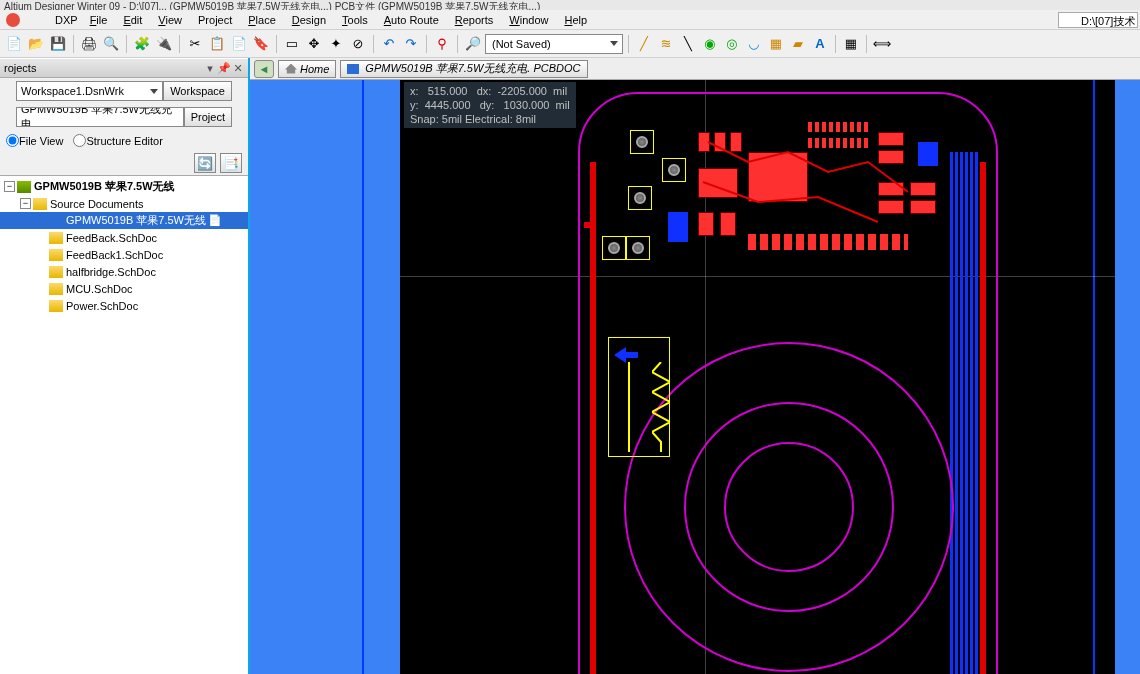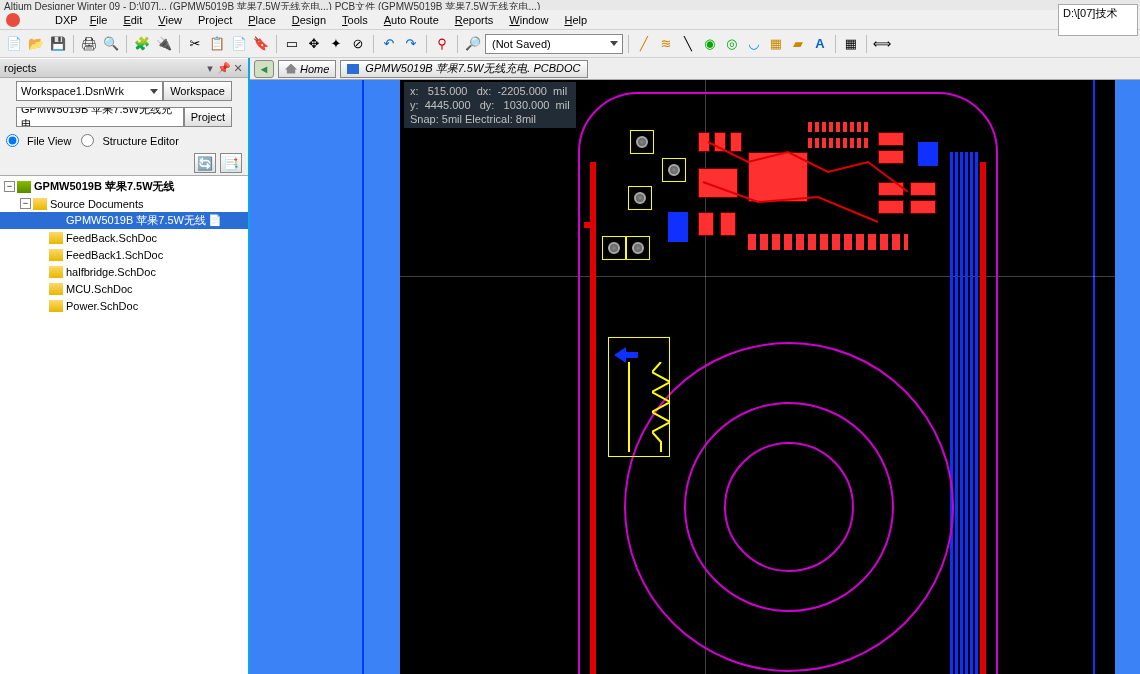--- a/index.html
+++ b/index.html
@@ -12,7 +12,7 @@
   .menubar .dxp-icon { width: 14px; height: 14px; background: #e74c3c; border-radius: 7px; margin-right: 3px; }
   .menu-item { padding: 2px 8px; cursor: default; }
   .menu-item u { text-decoration: underline; }
-  .path-field { margin-left: auto; padding: 1px 4px; border: 1px solid #aaa; background: #fff; width: 80px; height: 32px; overflow: hidden; white-space: nowrap; }
+  .path-field { margin-left: auto; padding: 1px 22px; border: 1px solid #aaa; background: #fff; width: 80px; height: 16px; overflow: hidden; white-space: nowrap; }
   
   .toolbar { height: 28px; background: #f0f0f0; display: flex; align-items: center; padding: 0 4px; border-bottom: 1px solid #d0d0d0; gap: 2px; }
   .tb-btn { width: 20px; height: 20px; display: flex; align-items: center; justify-content: center; border: 1px solid transparent; }

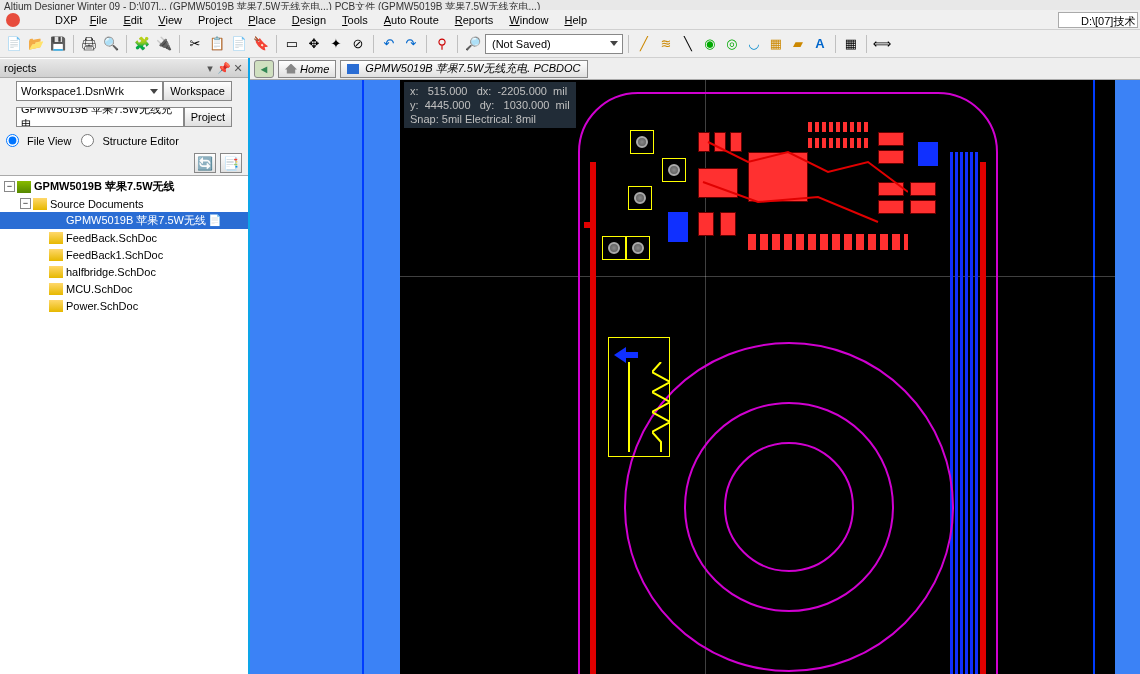--- a/index.html
+++ b/index.html
@@ -31,7 +31,7 @@
   .panel-combo { flex: 1; height: 20px; border: 1px solid #888; background: #fff; display: flex; align-items: center; padding: 0 4px; justify-content: space-between; }
   .panel-btn { height: 20px; border: 1px solid #888; background: linear-gradient(#fff,#e0e0e0); padding: 0 6px; display: flex; align-items: center; }
   .radio-row { display: flex; align-items: center; gap: 10px; padding: 4px 6px; }
-  .radio { display: flex; align-items: center; gap: 8px; }
+  .radio { display: flex; align-items: center; gap: 0; }
   .radio input { margin: 0; }
   .panel-right-btns { display: flex; justify-content: flex-end; padding: 2px 6px; gap: 4px; }
   .sq-btn { width: 22px; height: 20px; border: 1px solid #888; background: linear-gradient(#fff,#e0e0e0); display: flex; align-items: center; justify-content: center; }

